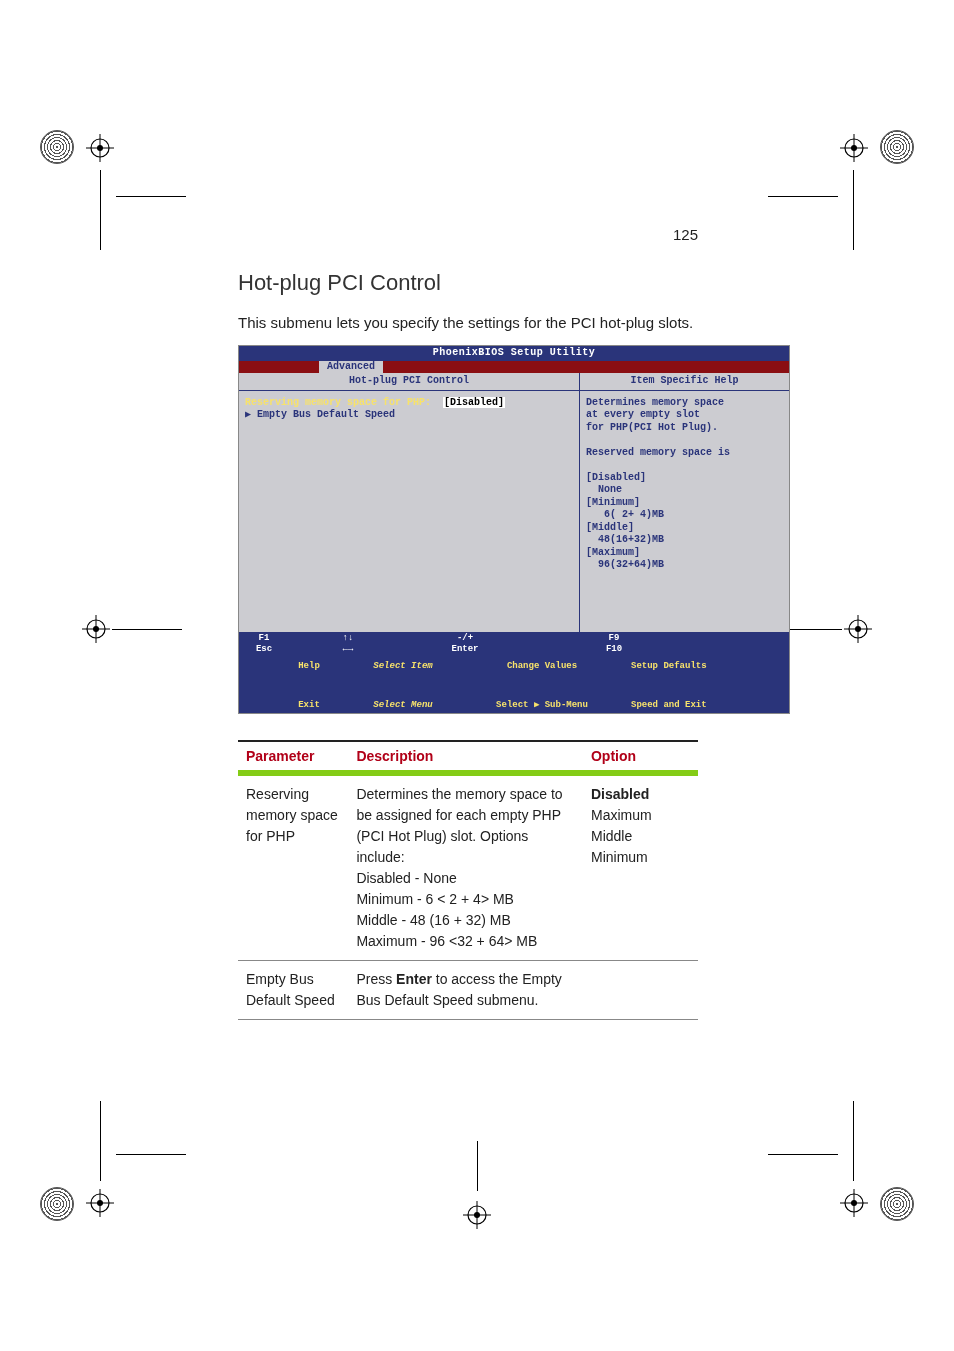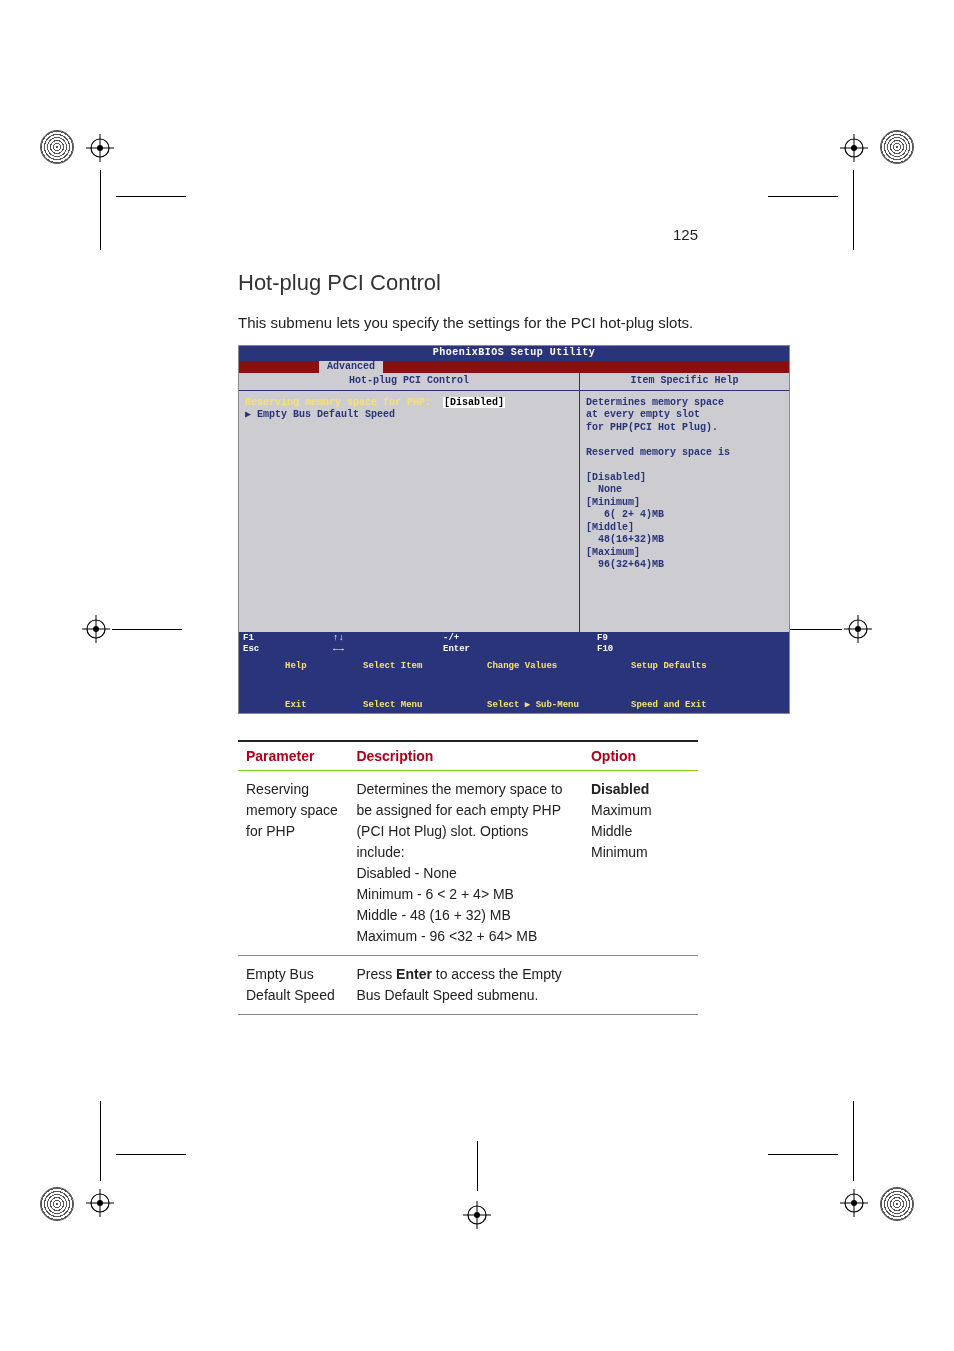--- a/index.html
+++ b/index.html
@@ -81,6 +81,7 @@
     font-size: 9px;
     padding: 1px 4px 2px 4px;
     white-space: pre;
+    text-align: center;
   }
   .fcol { display:flex; flex-direction:column; }
   .k { color:#fff; }

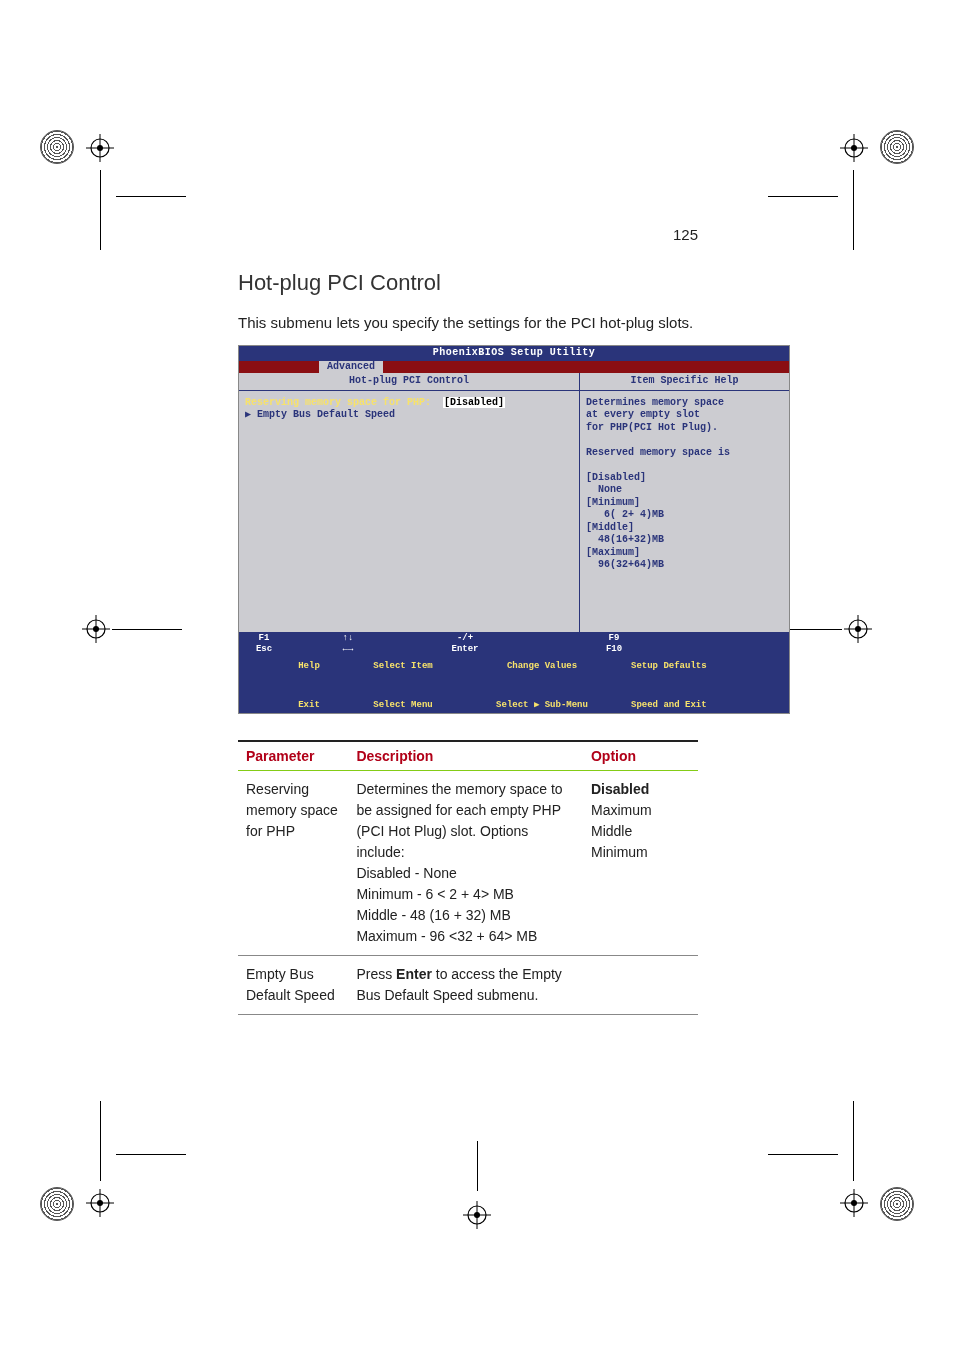--- a/index.html
+++ b/index.html
@@ -260,7 +260,7 @@
         <span class="k">↑↓</span>
         <span class="k">←→</span>
       </div>
-      <div class="fcol" style="flex:0 0 80px;">
+      <div class="fcol" style="flex:0 0 80px;font-style:italic;">
         <span class="ylw">Select Item</span>
         <span class="ylw">Select Menu</span>
       </div>

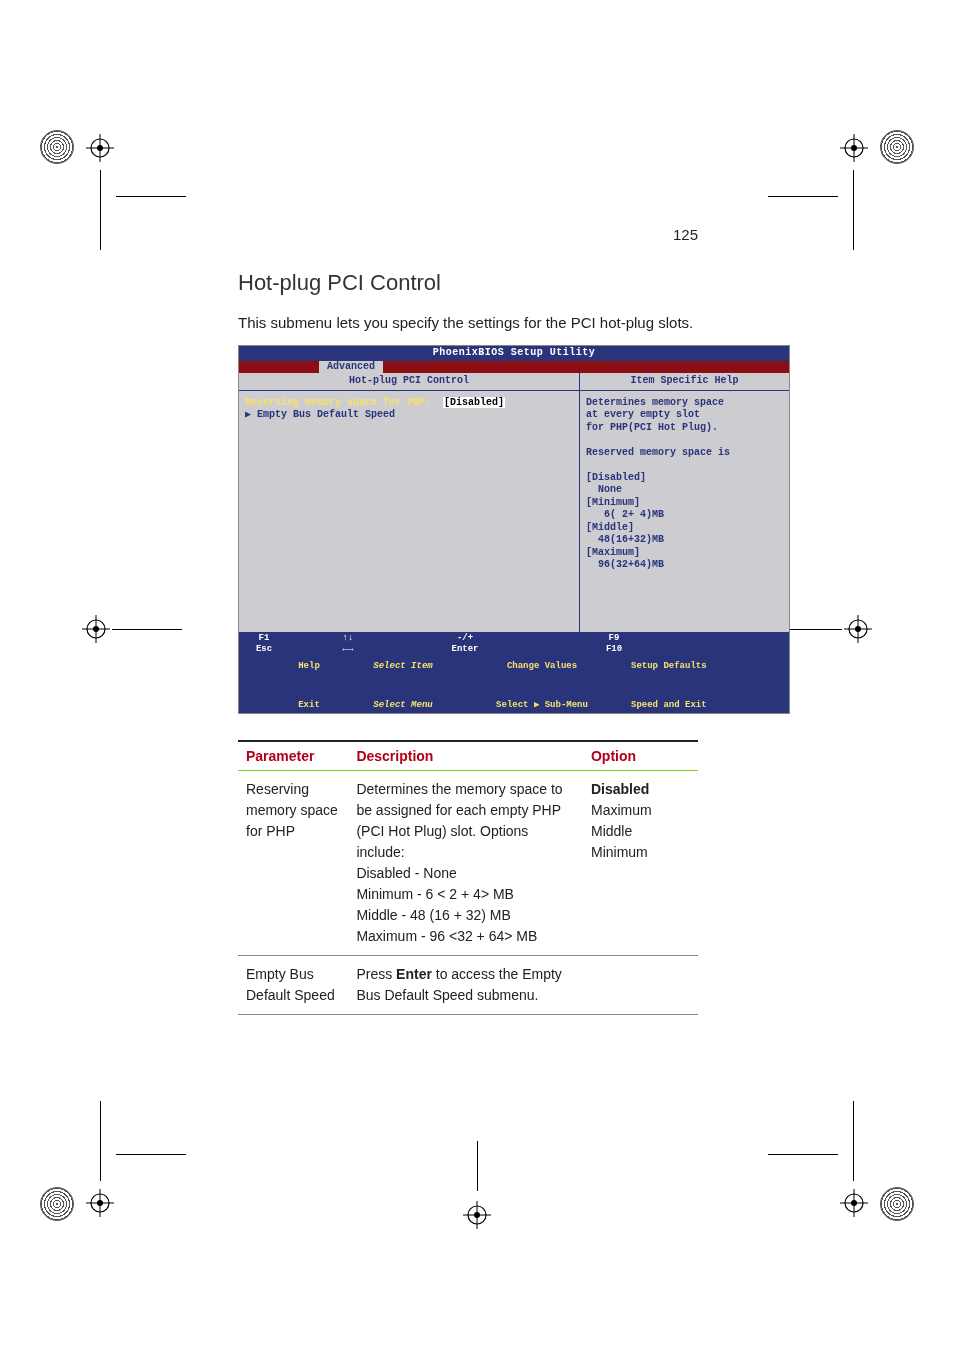--- a/index.html
+++ b/index.html
@@ -94,7 +94,7 @@
     color:#b10018;
     font-weight:bold;
     border-top:2px solid #222;
-    border-bottom:1px solid #84cc16;
+    border-bottom:6px solid #84cc16;
     padding:6px 8px;
   }
   .desc-table td {

